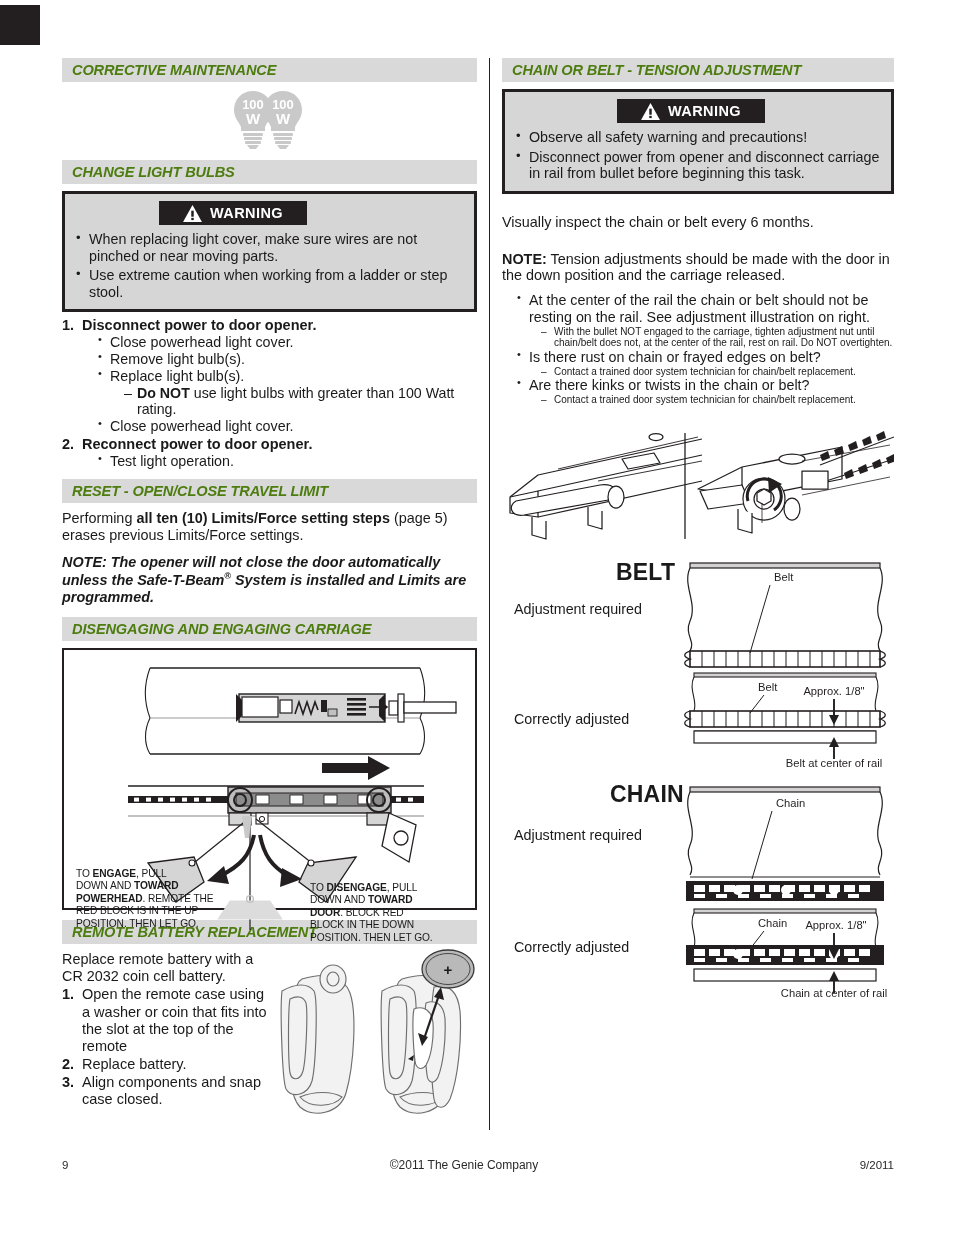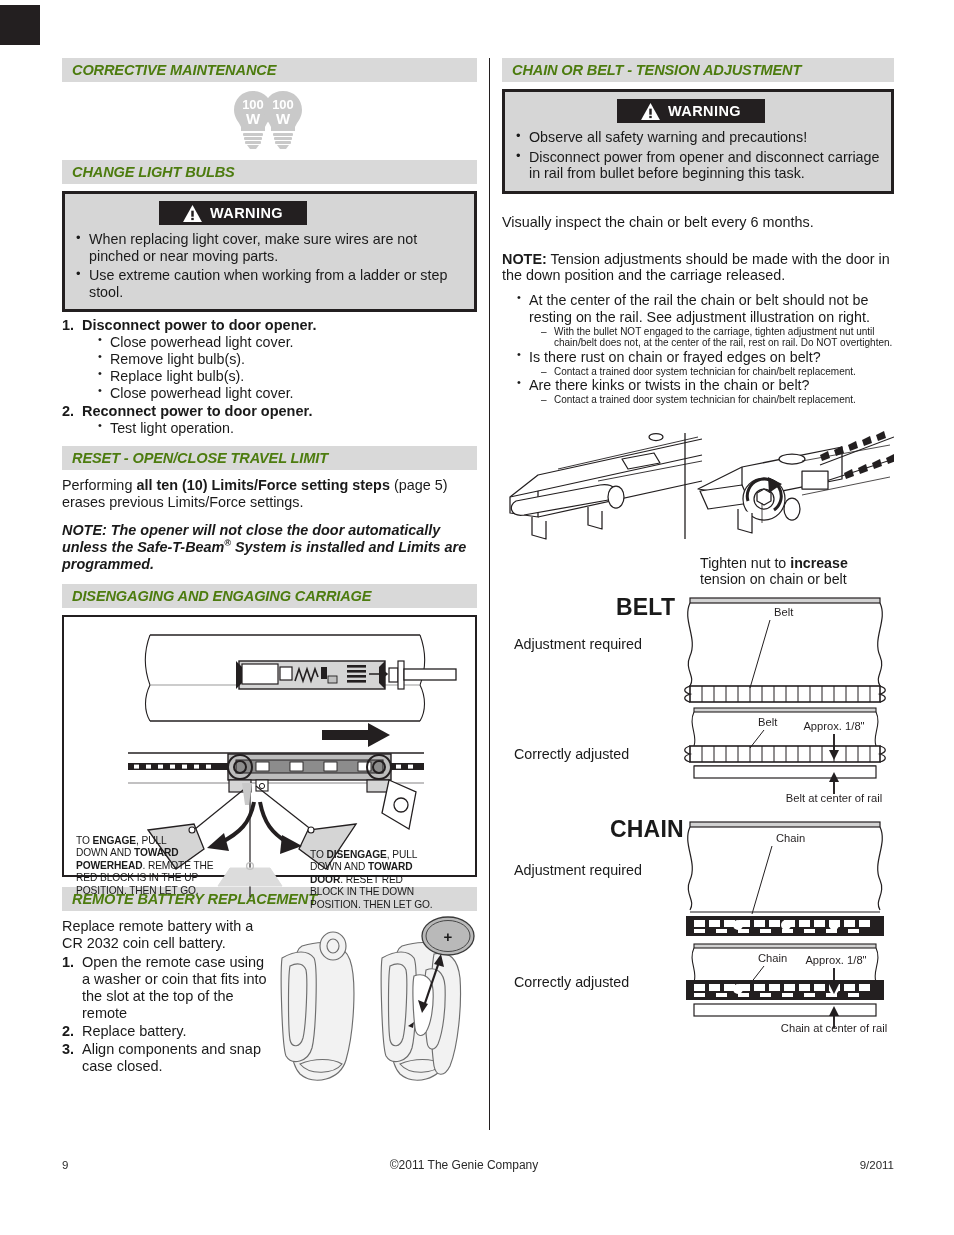--- a/index.html
+++ b/index.html
@@ -180,6 +180,9 @@
           <li>Remove light bulb(s).</li>
           <li>
             <span>Replace light bulb(s).</span>
+            <ul class="dash">
+              <li><b>Do NOT</b><span> use light bulbs with greater than 100 Watt rating.</span></li>
+            </ul>
           </li>
           <li>Close powerhead light cover.</li>
         </ul>

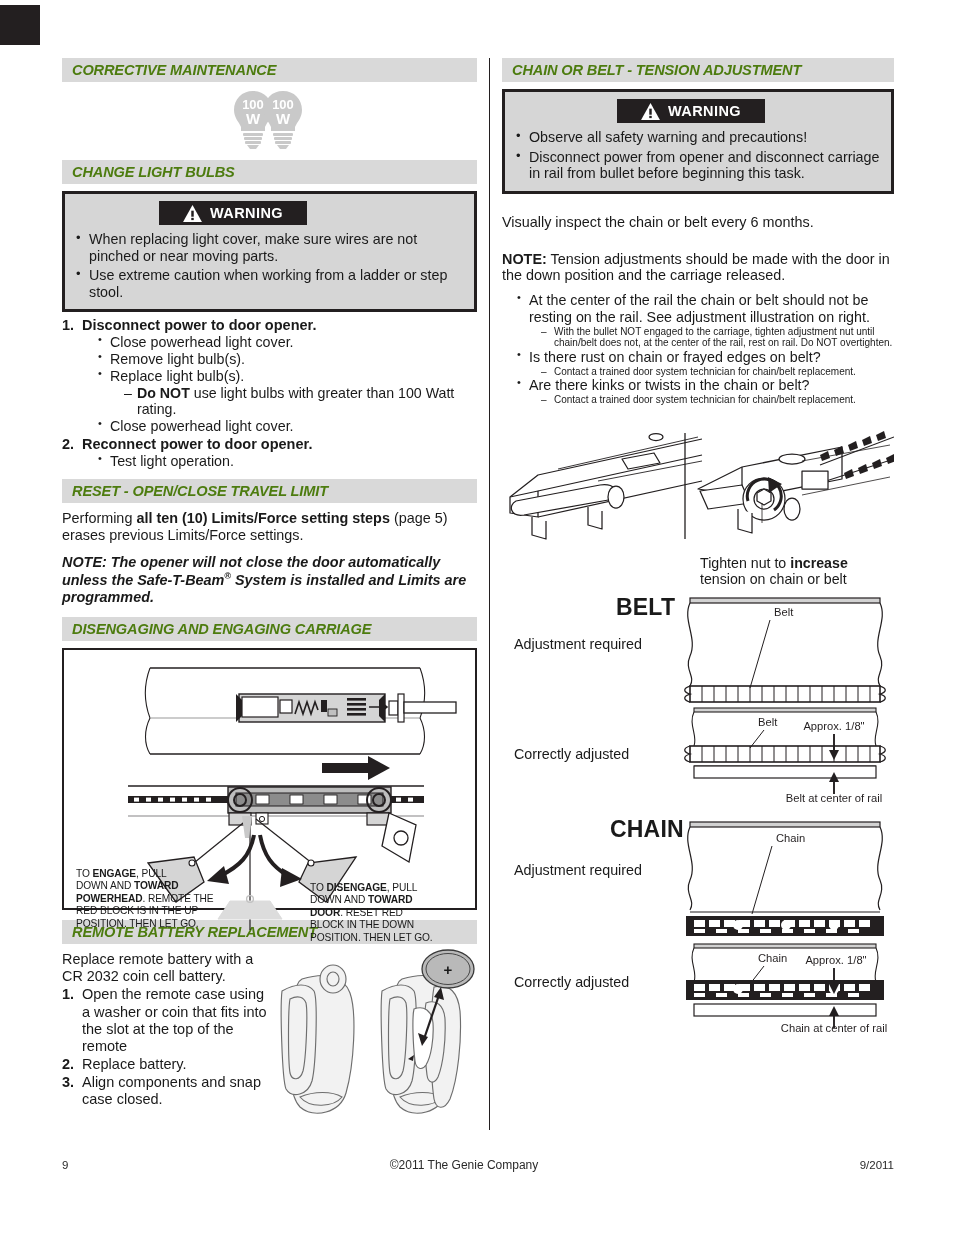--- a/index.html
+++ b/index.html
@@ -490,10 +490,6 @@
       </svg>
     </div>
 
-    <div class="tighten-cap">
-      <span>Tighten nut to </span><b>increase</b><br>
-      <span>tension on chain or belt</span>
-    </div>
 
     <div style="position:relative; height:212px; margin-top:6px;">
       <div class="bigword" style="position:absolute; left:114px; top:0;">BELT</div>

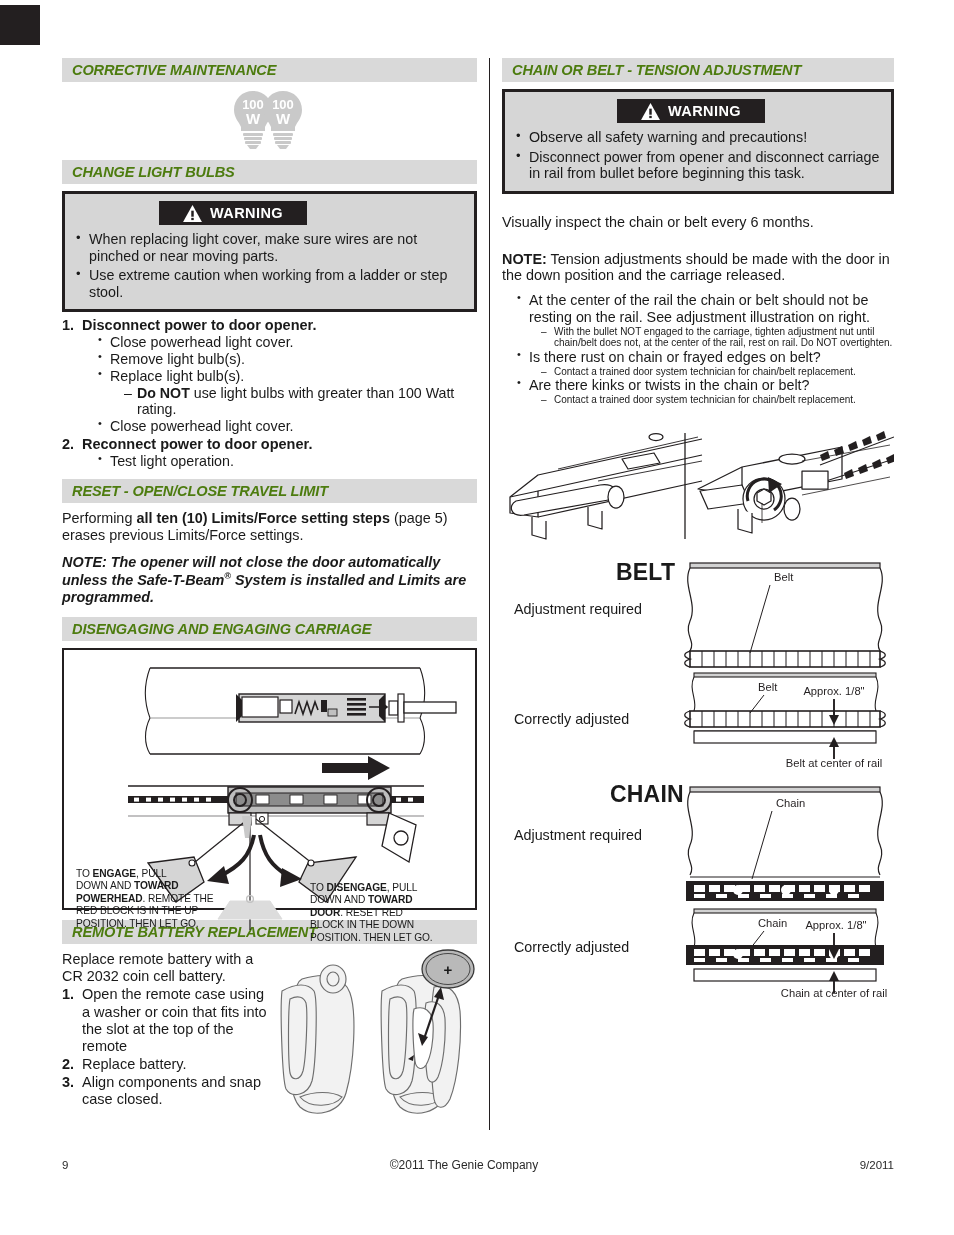--- a/index.html
+++ b/index.html
@@ -322,7 +322,7 @@
       <div style="position:absolute; left:246px; top:232px; width:160px;" class="cap-small">
         <span>TO </span><b>DISENGAGE</b><span>, PULL</span><br>
         <span>DOWN AND </span><b>TOWARD</b><br>
-        <b>DOOR</b><span>. RESET RED</span><br>
+        <b>DOOR</b><span>. BLOCK RED</span><br>
         <span>BLOCK IN THE DOWN</span><br>
         <span>POSITION. THEN LET GO.</span>
       </div>

